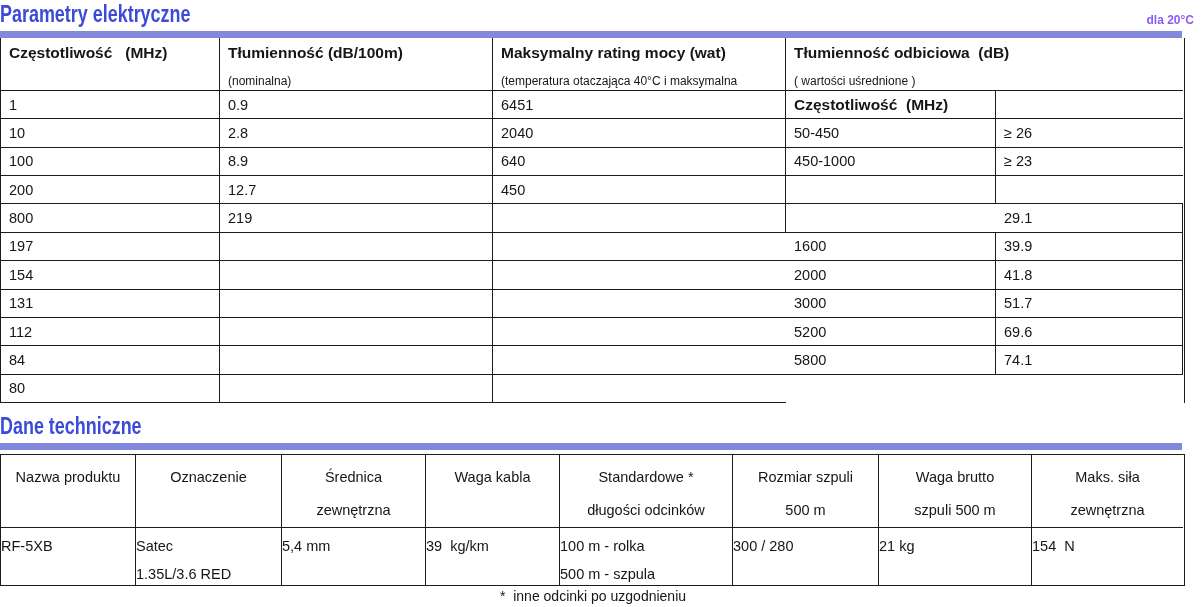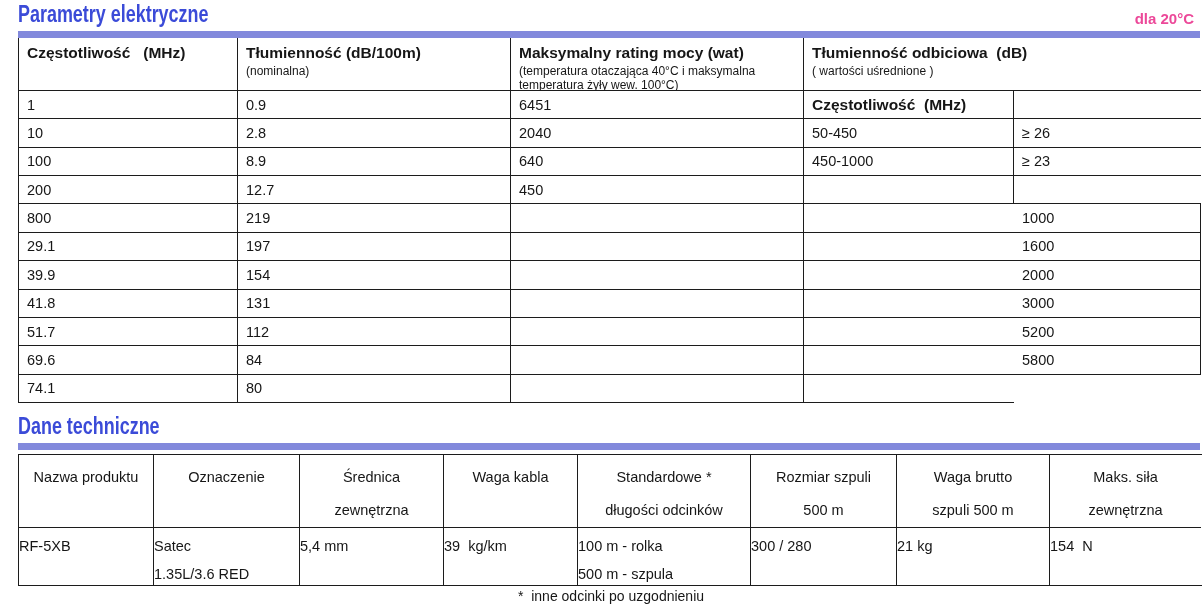--- a/index.html
+++ b/index.html
@@ -10,7 +10,7 @@
     width:1202px; height:607px;
     overflow:hidden;
   }
-  .page { width:1202px; height:607px; padding:4px 8px 0 18px; }
+  .page { width:1202px; height:607px; padding:4px 8px 0 0; }
 
   
   .title-row { display:flex; justify-content:space-between; align-items:flex-end; height:24px; }

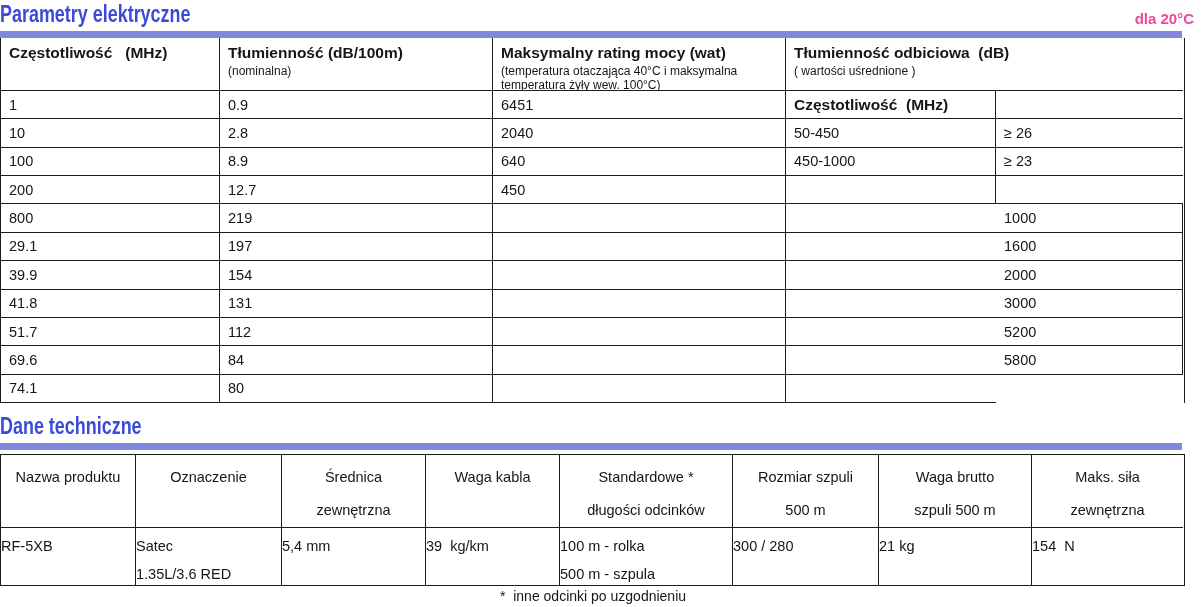--- a/index.html
+++ b/index.html
@@ -20,7 +20,7 @@
     transform:scaleX(0.78); transform-origin:left bottom;
     white-space:nowrap; letter-spacing:0;
   }
-  .temp-note { font-size:15px; font-weight:bold; color:#ec4899; padding-bottom:1px; }
+  .temp-note { font-size:12px; font-weight:bold; color:#8b5cf6; padding-bottom:1px; }
   .accent-bar { height:7px; background:#8289dc; margin-top:3px; width:1182px; }
 
   

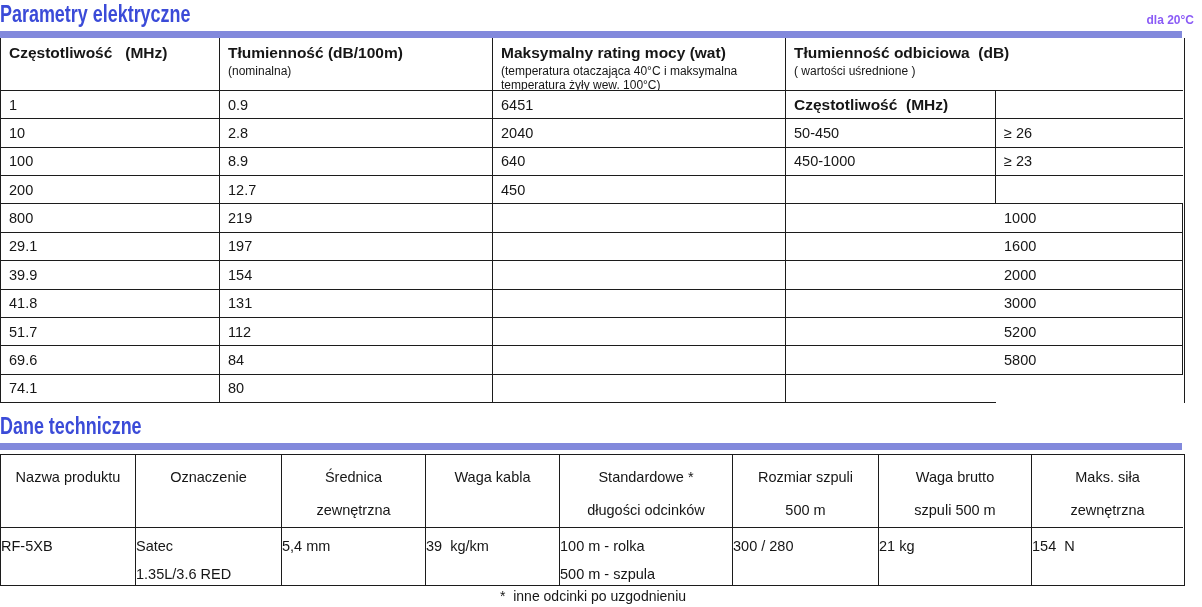--- a/index.html
+++ b/index.html
@@ -36,7 +36,7 @@
   .bb { border-bottom:1.5px solid #1c1c1c; }
   .hc { padding:5px 8px 0 8px; overflow:hidden; }
   .hl { font-weight:bold; font-size:15.5px; line-height:19px; white-space:nowrap; }
-  .hs { font-size:12px; line-height:14px; margin-top:2px; }
+  .hs { font-size:12px; line-height:14px; margin-top:12px; }
   .span2 { grid-column:span 2; }
   .c { display:flex; align-items:center; padding-left:8px; font-size:14.5px; overflow:hidden; }
   .rlh { font-weight:bold; font-size:15.5px; }

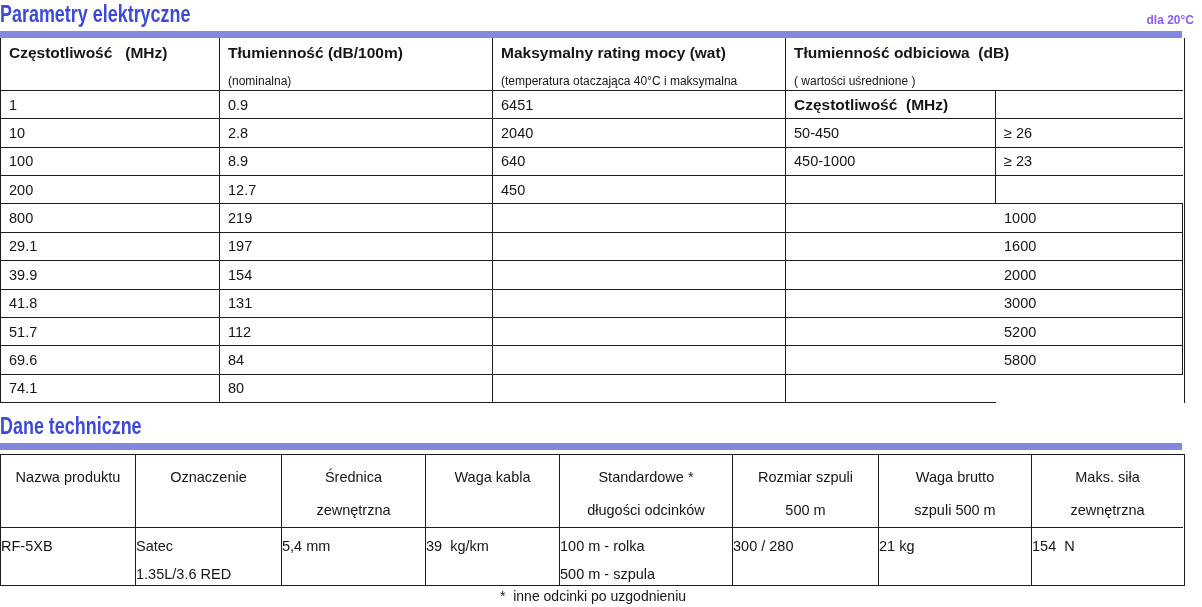--- a/index.html
+++ b/index.html
@@ -114,7 +114,6 @@
     <div class="c br bb"></div>
     <div class="c bb"></div>
 
-    <div class="c br bb">1000</div>
     <div class="c br bb">29.1</div>
     <div class="c br bb">197</div>
     <div class="c br bb"></div>

